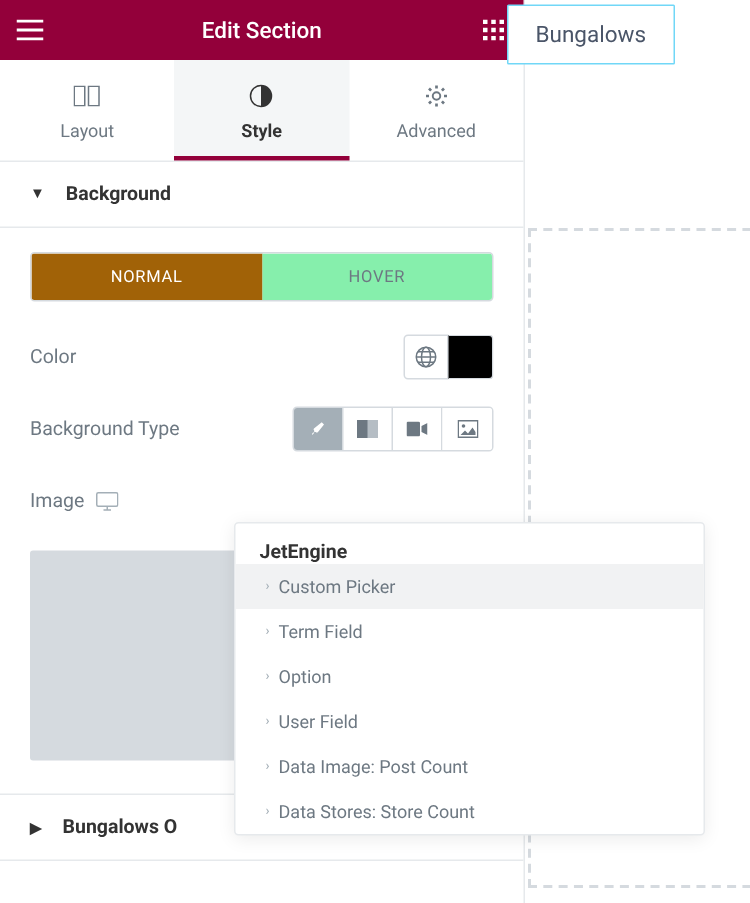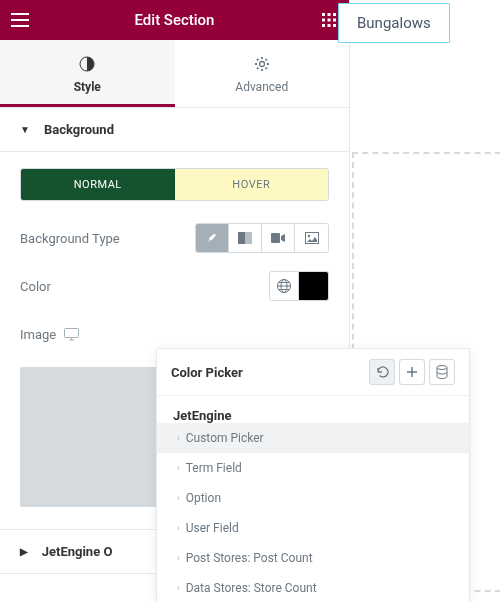--- a/index.html
+++ b/index.html
@@ -71,6 +71,15 @@
   </div>
 
   <div class="tabs">
+    <div class="tab">
+      <div class="ticon">
+          <svg width="18" height="14" viewBox="0 0 18 14">
+            <rect x="0.5" y="0.5" width="7" height="13" fill="none" stroke="#6d7882"></rect>
+            <rect x="10" y="0.5" width="7" height="13" fill="none" stroke="#6d7882"></rect>
+          </svg>
+        </div>
+      <span>Layout</span>
+    </div>
     <div class="tab active">
       <div class="ticon">
           <svg width="16" height="16" viewBox="0 0 16 16">

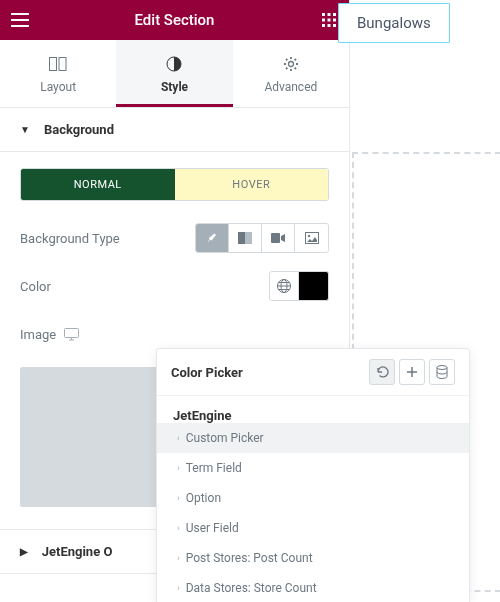--- a/index.html
+++ b/index.html
@@ -18,7 +18,7 @@
   .body { padding: 16px 20px 0; }
   .toggle { display:flex; border:1px solid #d5dadf; border-radius:3px; overflow:hidden; margin-bottom:22px; }
   .toggle div { flex:1; text-align:center; font-size:11px; padding:9px 0; letter-spacing:0.5px; cursor:pointer; color:#6d7882; background:#fef9c3; }
-  .toggle div.active { background:#14532d; color:#fff; }
+  .toggle div.active { background:#a16207; color:#fff; }
   .row { display:flex; align-items:center; justify-content:space-between; margin-bottom:18px; min-height:30px; }
   .row-label { color:#6d7882; font-size:13px; display:flex; align-items:center; gap:8px; }
   .bt-group { display:flex; border:1px solid #d5dadf; border-radius:3px; overflow:hidden; }

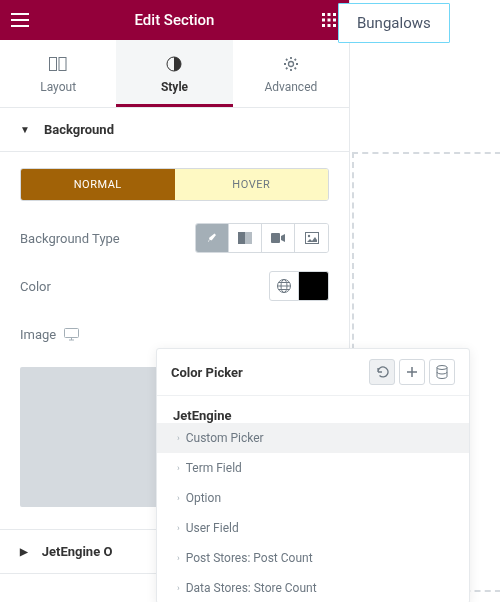--- a/index.html
+++ b/index.html
@@ -17,7 +17,7 @@
   .section-head .caret { margin-right:14px; font-size:10px; }
   .body { padding: 16px 20px 0; }
   .toggle { display:flex; border:1px solid #d5dadf; border-radius:3px; overflow:hidden; margin-bottom:22px; }
-  .toggle div { flex:1; text-align:center; font-size:11px; padding:9px 0; letter-spacing:0.5px; cursor:pointer; color:#6d7882; background:#fef9c3; }
+  .toggle div { flex:1; text-align:center; font-size:11px; padding:9px 0; letter-spacing:0.5px; cursor:pointer; color:#6d7882; background:#86efac; }
   .toggle div.active { background:#a16207; color:#fff; }
   .row { display:flex; align-items:center; justify-content:space-between; margin-bottom:18px; min-height:30px; }
   .row-label { color:#6d7882; font-size:13px; display:flex; align-items:center; gap:8px; }

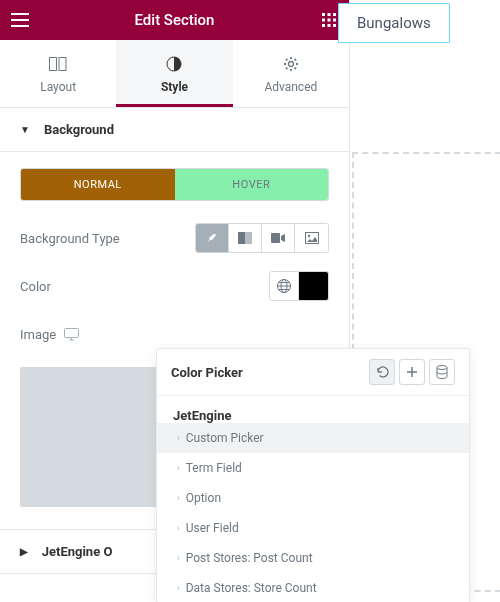--- a/index.html
+++ b/index.html
@@ -112,36 +112,6 @@
     </div>
 
     <div class="row">
-      <div class="row-label">Background Type</div>
-      <div class="bt-group">
-        <div class="bt active">
-            <svg width="14" height="14" viewBox="0 0 14 14">
-              <path d="M3 11c0-1.5 1-2 2-2s1 1 2 0l4-5-1.5-1.5-5 4c-1 1 0 1 0 2s-.5 2-1.5 2.5z" fill="#fff"></path>
-            </svg>
-          </div>
-        <div class="bt">
-            <svg width="14" height="12" viewBox="0 0 14 12">
-              <rect width="14" height="12" fill="#b5bdc4"></rect>
-              <rect width="7" height="12" fill="#6d7882"></rect>
-            </svg>
-          </div>
-        <div class="bt">
-            <svg width="14" height="10" viewBox="0 0 14 10">
-              <rect x="0" y="0" width="9" height="10" rx="1" fill="#6d7882"></rect>
-              <path d="M10 3l4-2v8l-4-2z" fill="#6d7882"></path>
-            </svg>
-          </div>
-        <div class="bt">
-            <svg width="14" height="12" viewBox="0 0 14 12">
-              <rect x="0.5" y="0.5" width="13" height="11" fill="none" stroke="#6d7882"></rect>
-              <circle cx="4" cy="4" r="1.2" fill="#6d7882"></circle>
-              <path d="M2 10l3-3 2 2 3-4 2 3v2H2z" fill="#6d7882"></path>
-            </svg>
-          </div>
-      </div>
-    </div>
-
-    <div class="row">
       <div class="row-label">Color</div>
       <div class="color-group">
         <div class="globe">
@@ -156,6 +126,36 @@
     </div>
 
     <div class="row">
+      <div class="row-label">Background Type</div>
+      <div class="bt-group">
+        <div class="bt active">
+            <svg width="14" height="14" viewBox="0 0 14 14">
+              <path d="M3 11c0-1.5 1-2 2-2s1 1 2 0l4-5-1.5-1.5-5 4c-1 1 0 1 0 2s-.5 2-1.5 2.5z" fill="#fff"></path>
+            </svg>
+          </div>
+        <div class="bt">
+            <svg width="14" height="12" viewBox="0 0 14 12">
+              <rect width="14" height="12" fill="#b5bdc4"></rect>
+              <rect width="7" height="12" fill="#6d7882"></rect>
+            </svg>
+          </div>
+        <div class="bt">
+            <svg width="14" height="10" viewBox="0 0 14 10">
+              <rect x="0" y="0" width="9" height="10" rx="1" fill="#6d7882"></rect>
+              <path d="M10 3l4-2v8l-4-2z" fill="#6d7882"></path>
+            </svg>
+          </div>
+        <div class="bt">
+            <svg width="14" height="12" viewBox="0 0 14 12">
+              <rect x="0.5" y="0.5" width="13" height="11" fill="none" stroke="#6d7882"></rect>
+              <circle cx="4" cy="4" r="1.2" fill="#6d7882"></circle>
+              <path d="M2 10l3-3 2 2 3-4 2 3v2H2z" fill="#6d7882"></path>
+            </svg>
+          </div>
+      </div>
+    </div>
+
+    <div class="row">
       <div class="row-label">
         <span>Image</span>
         <svg width="15" height="13" viewBox="0 0 15 13">

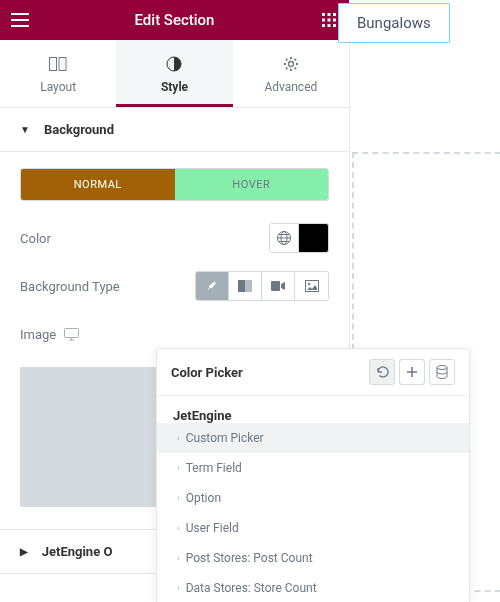--- a/index.html
+++ b/index.html
@@ -179,27 +179,6 @@
 </div>
 
 <div class="popover">
-  <div class="pop-head">
-    <div class="pop-title">Color Picker</div>
-    <div class="pop-actions">
-      <div class="pop-btn active">
-          <svg width="14" height="14" viewBox="0 0 14 14">
-            <path d="M3 7a5 5 0 1 1 1.5 3.5M3 7V3M3 7h4" fill="none" stroke="#6d7882" stroke-width="1.3"></path>
-          </svg>
-        </div>
-      <div class="pop-btn">
-          <svg width="12" height="12" viewBox="0 0 12 12">
-            <path d="M6 1v10M1 6h10" stroke="#6d7882" stroke-width="1.5"></path>
-          </svg>
-        </div>
-      <div class="pop-btn">
-          <svg width="12" height="14" viewBox="0 0 12 14">
-            <ellipse cx="6" cy="2.5" rx="5" ry="2" fill="none" stroke="#6d7882"></ellipse>
-            <path d="M1 2.5v9c0 1.1 2.2 2 5 2s5-.9 5-2v-9M1 7c0 1.1 2.2 2 5 2s5-.9 5-2" fill="none" stroke="#6d7882"></path>
-          </svg>
-        </div>
-    </div>
-  </div>
   <div class="group-title">JetEngine</div>
   <div class="menu-item hover">
       <span class="chev">›</span>

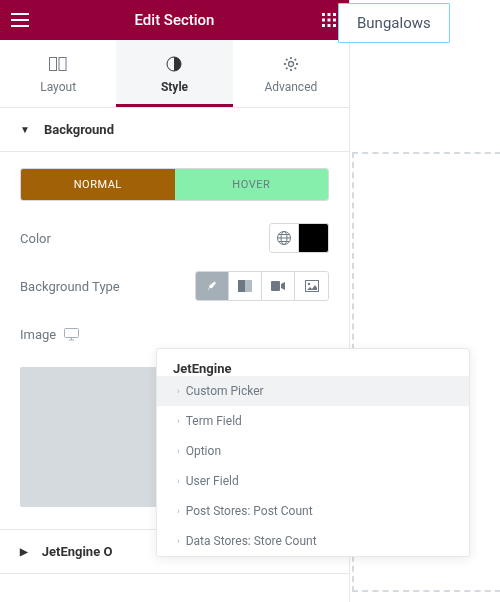--- a/index.html
+++ b/index.html
@@ -198,7 +198,7 @@
     </div>
   <div class="menu-item">
       <span class="chev">›</span>
-      <span>Post Stores: Post Count</span>
+      <span>Data Image: Post Count</span>
     </div>
   <div class="menu-item">
       <span class="chev">›</span>

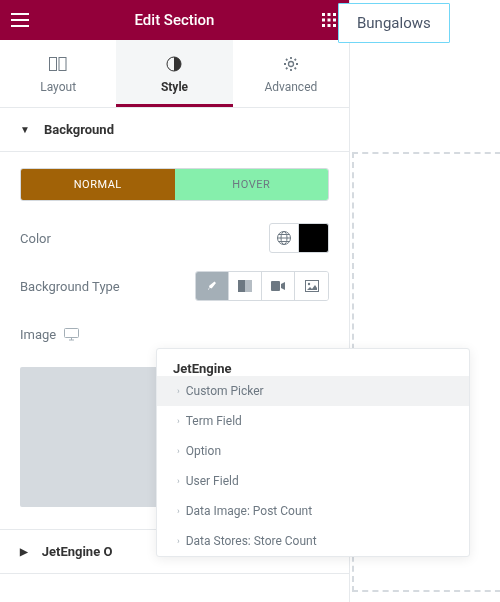--- a/index.html
+++ b/index.html
@@ -169,7 +169,7 @@
 
   <div class="section-head" style="border-top:1px solid #e6e9ec; margin-top:22px;">
     <span class="caret">▶</span>
-    <span>JetEngine O</span>
+    <span>Bungalows O</span>
   </div>
 </div>
 

